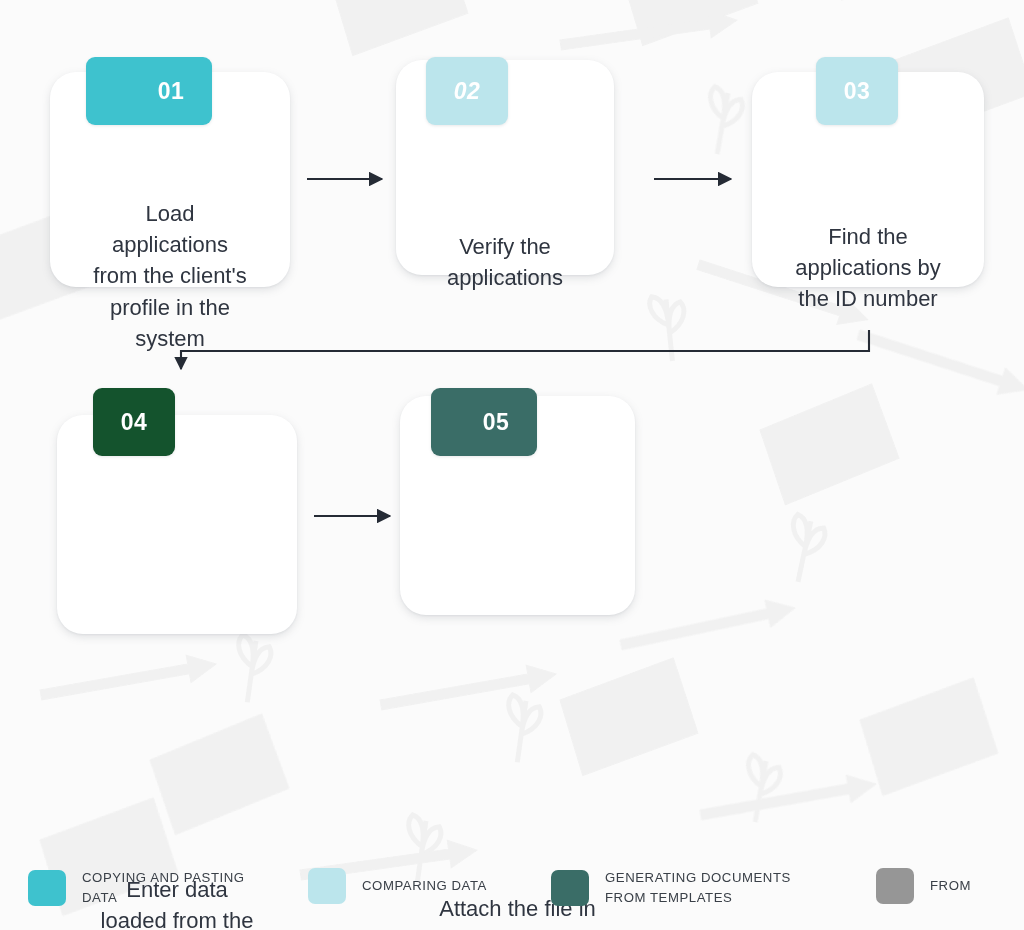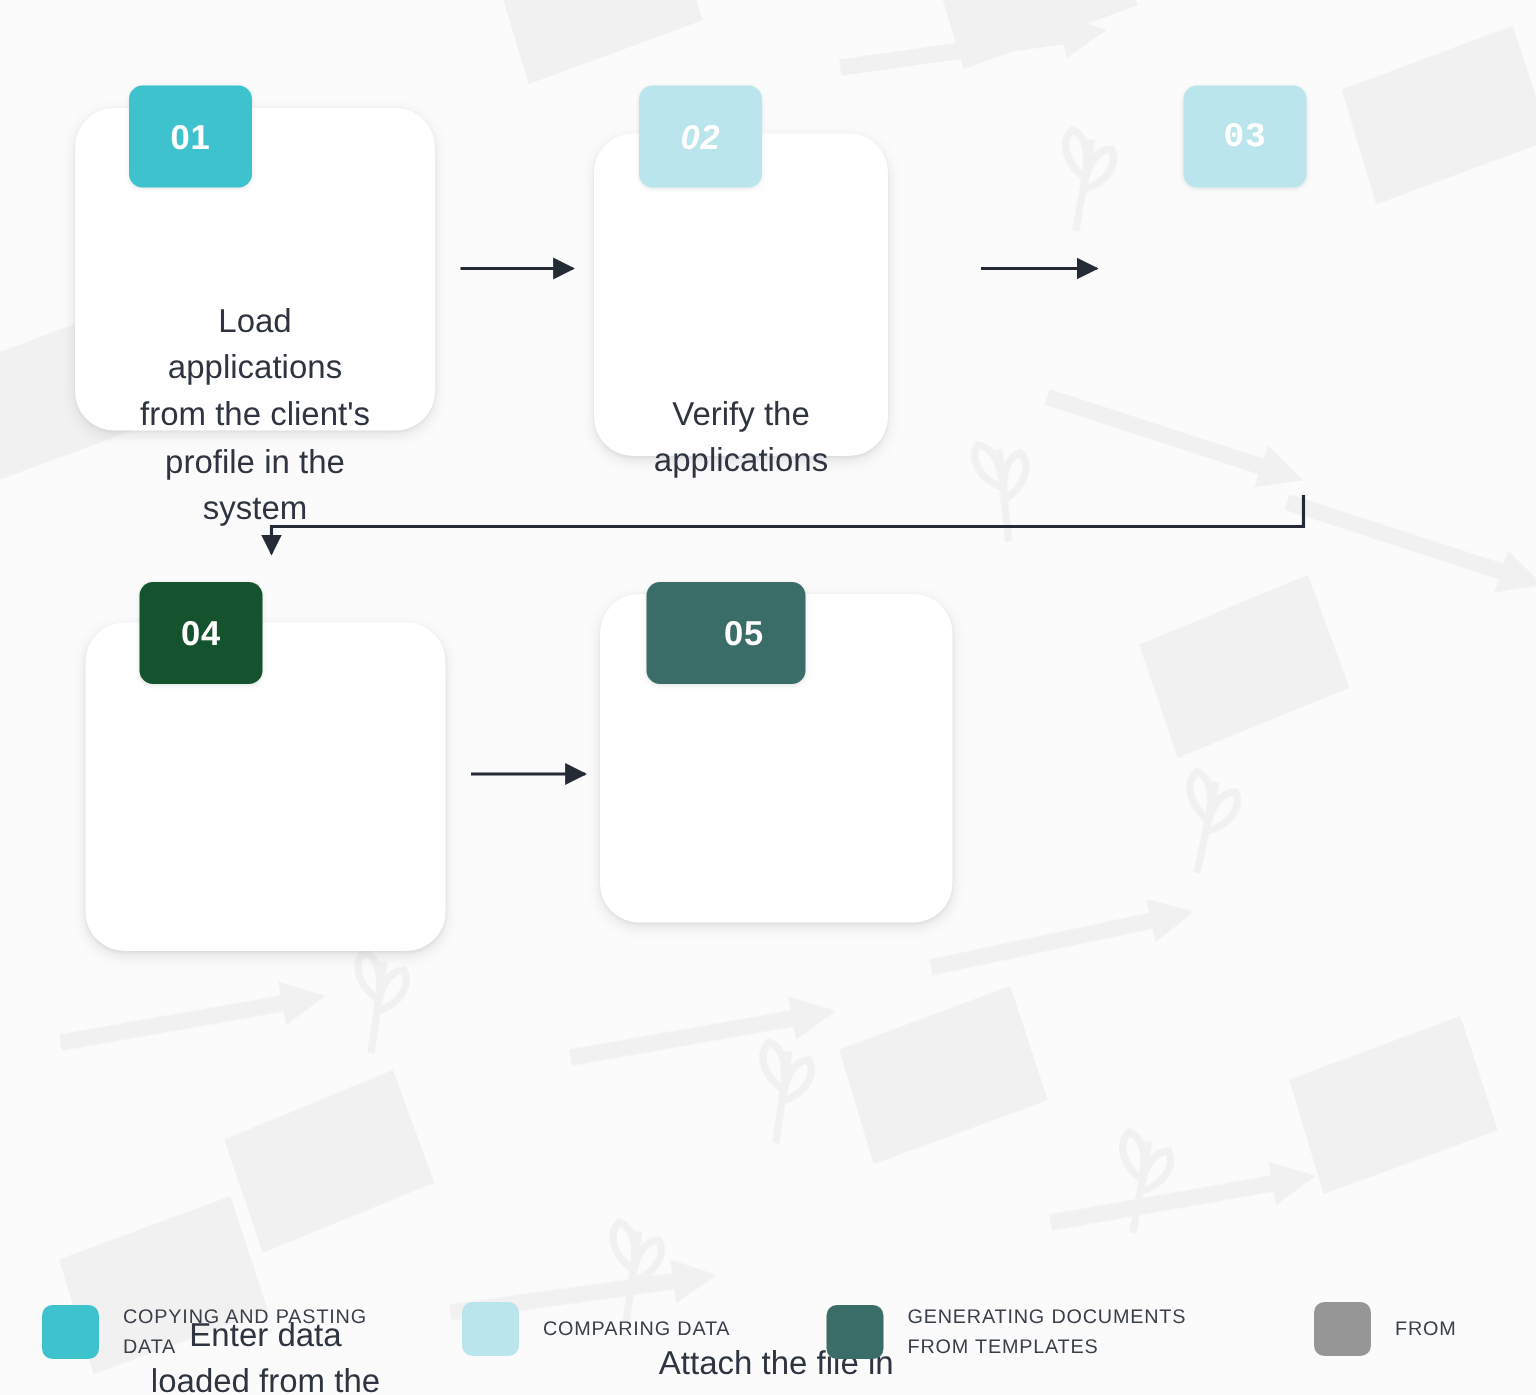--- a/index.html
+++ b/index.html
@@ -210,7 +210,7 @@
 profile in the
 system</div>
   </div>
-  <div class="badge" id="badge-1" style="background-color: rgb(62, 194, 206);">01</div>
+  <div class="badge" id="badge-1" style="background-color: rgb(62, 194, 206); padding-left: 44px;">01</div>
 
   <div class="card" id="card-2">
     <div class="card-body" id="body-2">Verify the

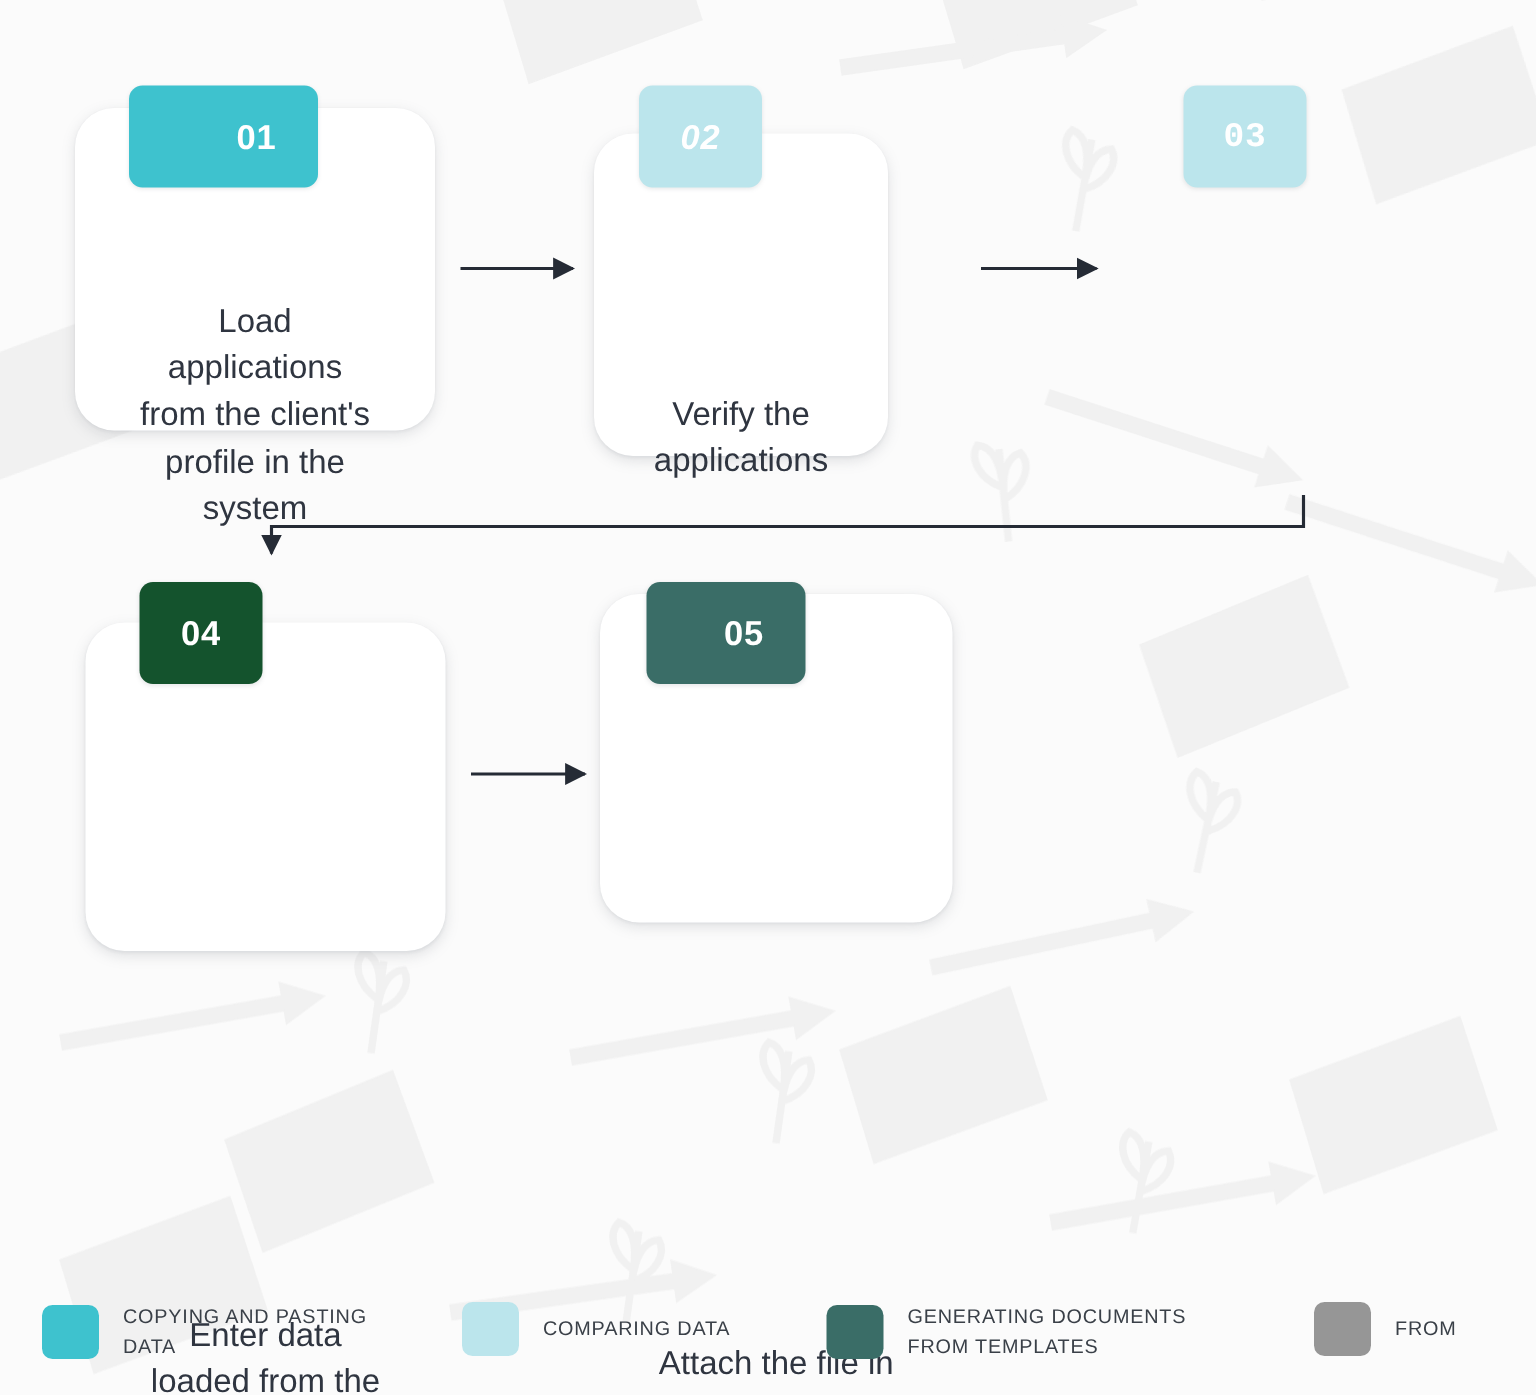--- a/index.html
+++ b/index.html
@@ -91,7 +91,7 @@
 
   #badge-1 { left: 86px;  top: 57px; }
   #badge-2 { left: 426px; top: 57px; font-style: italic; }
-  #badge-3 { left: 789px; top: 57px; font-family: Liberation Mono, monospace; }
+  #badge-3 { left: 816px; top: 57px; }
   #badge-4 { left: 93px;  top: 388px; }
   #badge-5 { left: 431px; top: 388px; padding-left: 24px; }
 

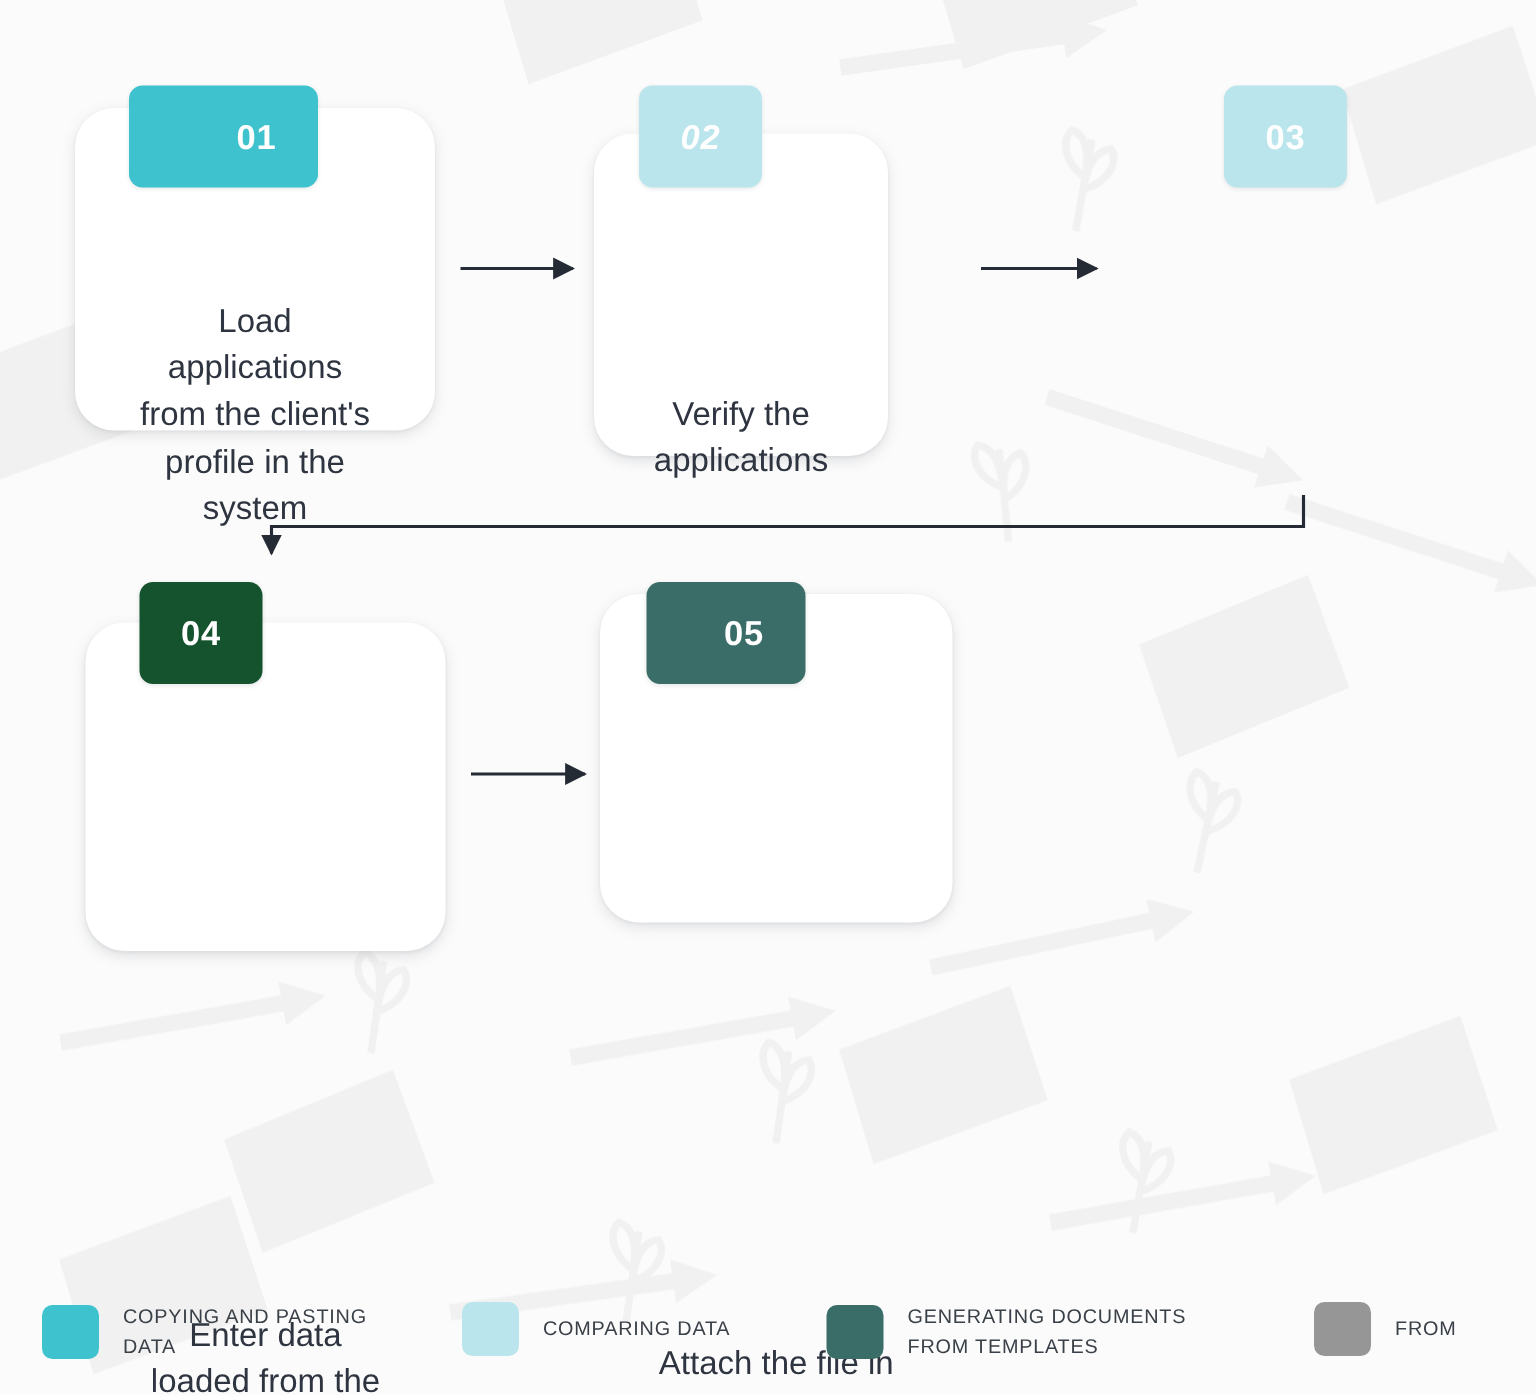--- a/index.html
+++ b/index.html
@@ -84,7 +84,7 @@
 
   
   #card-1 { left: 50px;  top: 72px;  width: 240px; height: 215px; }
-  #card-2 { left: 396px; top: 89px;  width: 196px; height: 215px; }
+  #card-2 { left: 396px; top: 60px;  width: 218px; height: 215px; }
   #card-3 { left: 752px; top: 72px;  width: 232px; height: 215px; }
   #card-4 { left: 57px;  top: 415px; width: 240px; height: 219px; }
   #card-5 { left: 400px; top: 396px; width: 235px; height: 219px; }

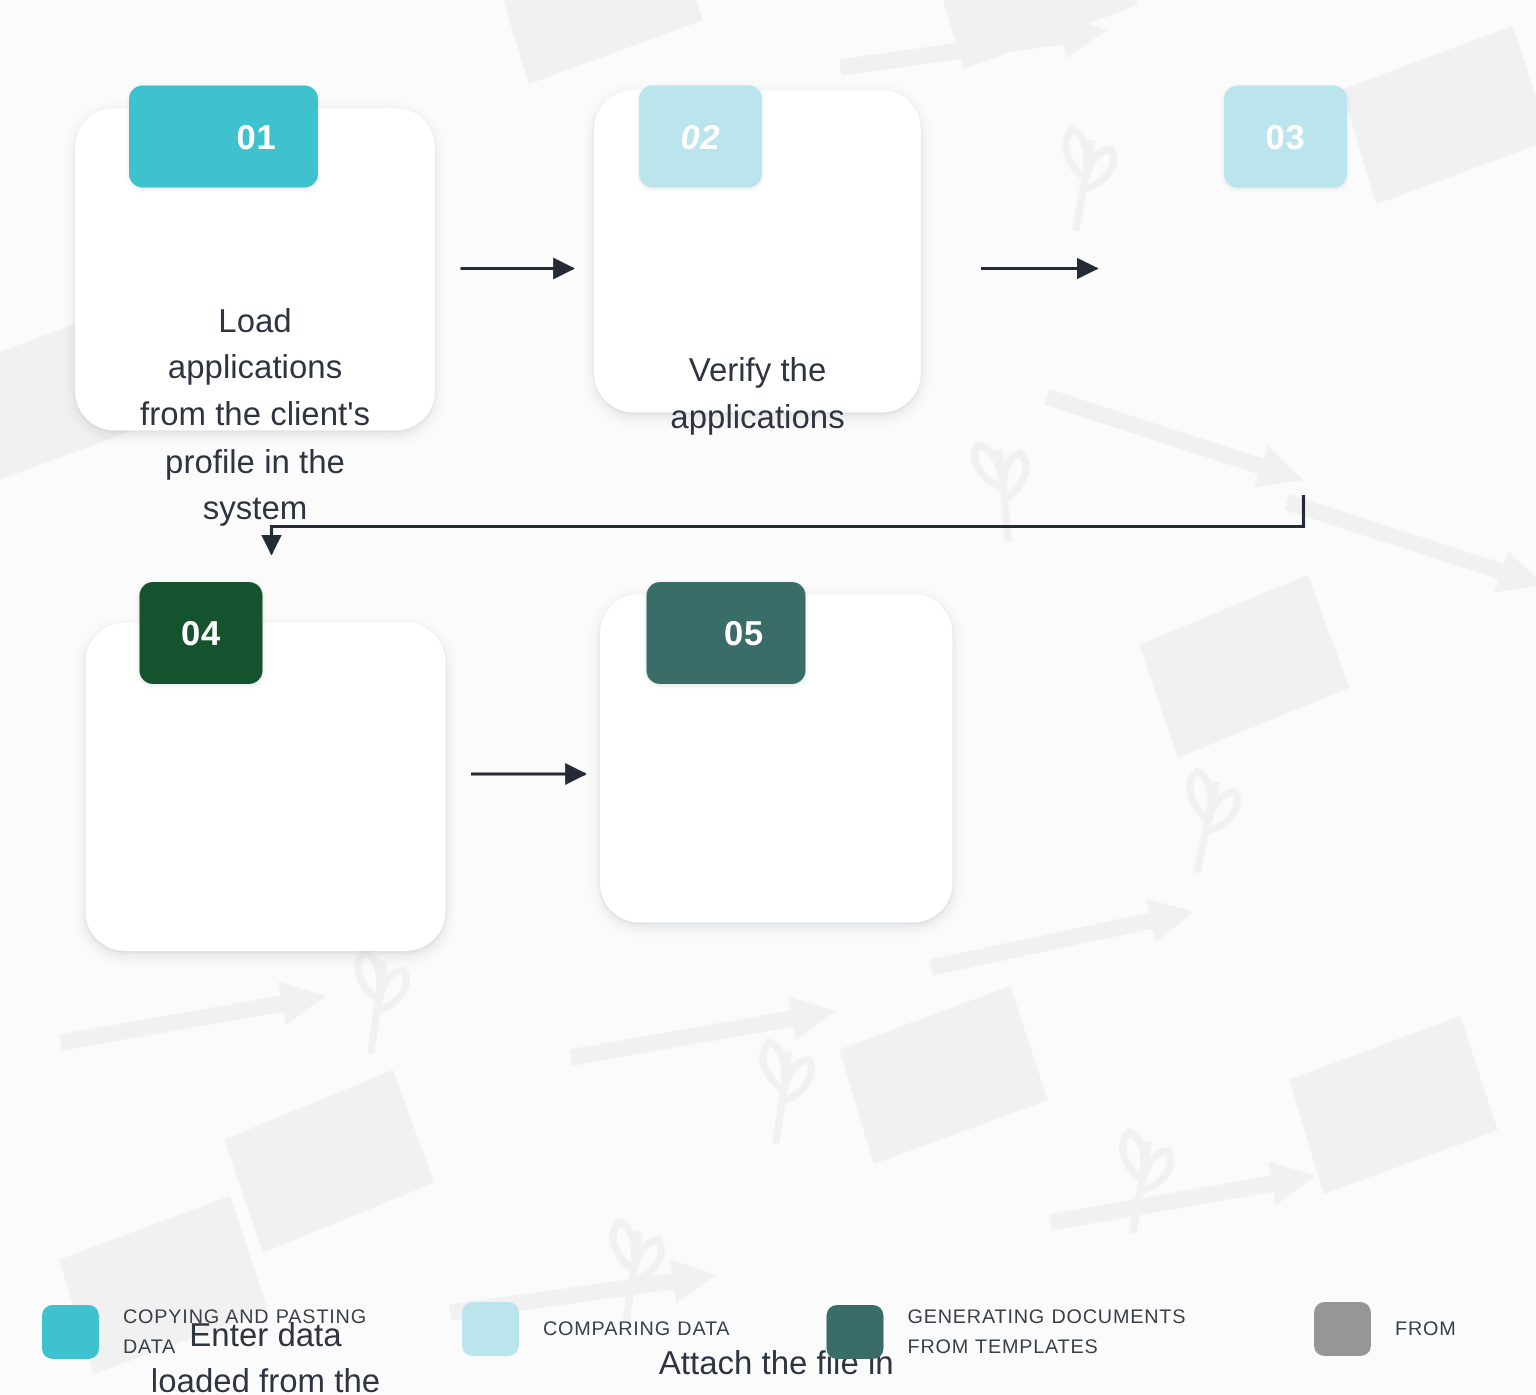--- a/index.html
+++ b/index.html
@@ -218,6 +218,11 @@
   </div>
   <div class="badge" id="badge-2" style="background-color: rgb(187, 229, 236);">02</div>
 
+  <div class="card" id="card-3">
+    <div class="card-body" id="body-3">Find the
+applications by
+the ID number</div>
+  </div>
   <div class="badge" id="badge-3" style="background-color: rgb(187, 229, 236);">03</div>
 
   <div class="card" id="card-4">

